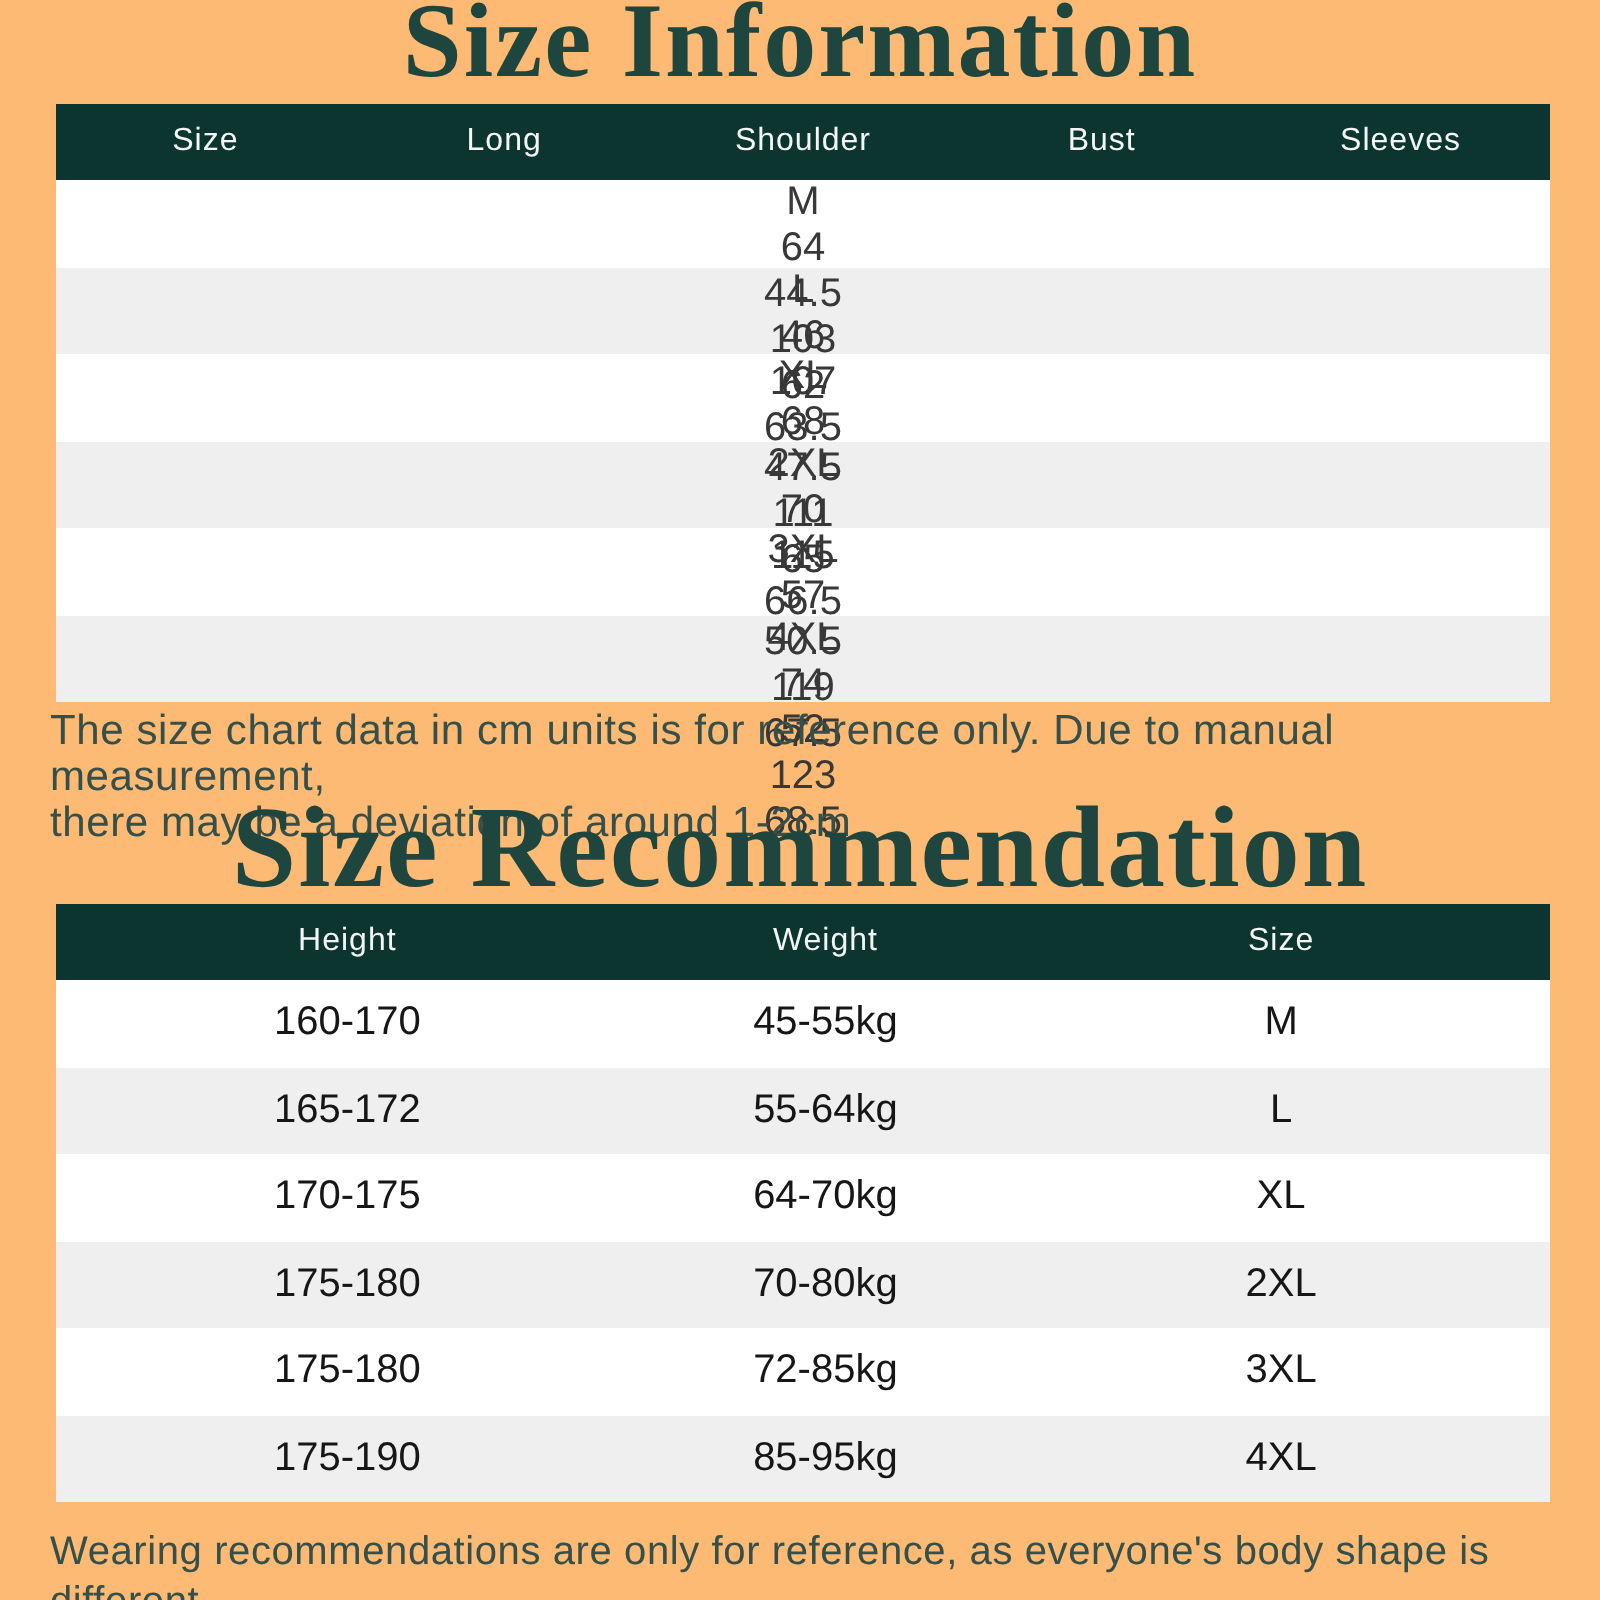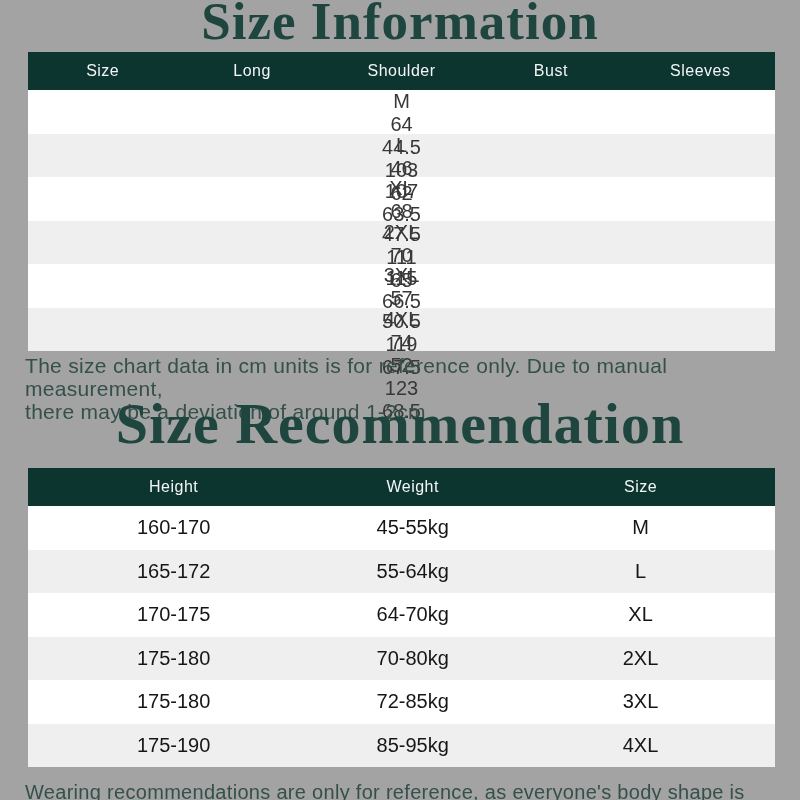--- a/index.html
+++ b/index.html
@@ -11,7 +11,7 @@
     position: relative;
     width: 800px;
     height: 800px;
-    background: #a3a3a3;
+    background: #fdba74;
     overflow: hidden;
     font-family: "Liberation Sans", sans-serif;
   }

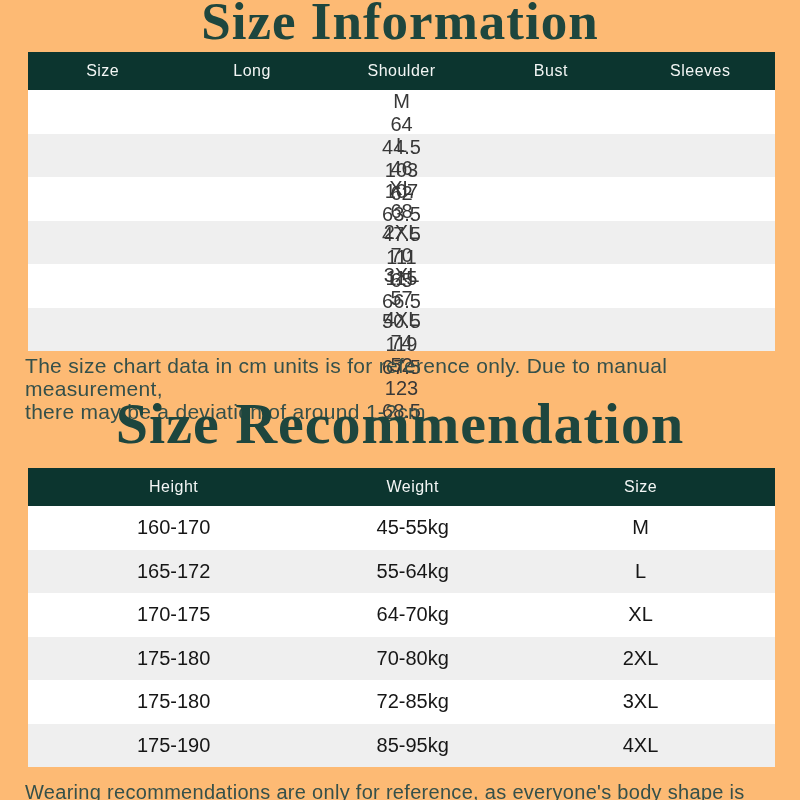--- a/index.html
+++ b/index.html
@@ -38,7 +38,7 @@
     margin-left: 28px;
   }
   .tbl-1 { margin-top: 3px; }
-  .tbl-2 { margin-top: 16px; }
+  .tbl-2 { margin-top: 0px; }
   .hdr {
     display: grid;
     height: 38px;

